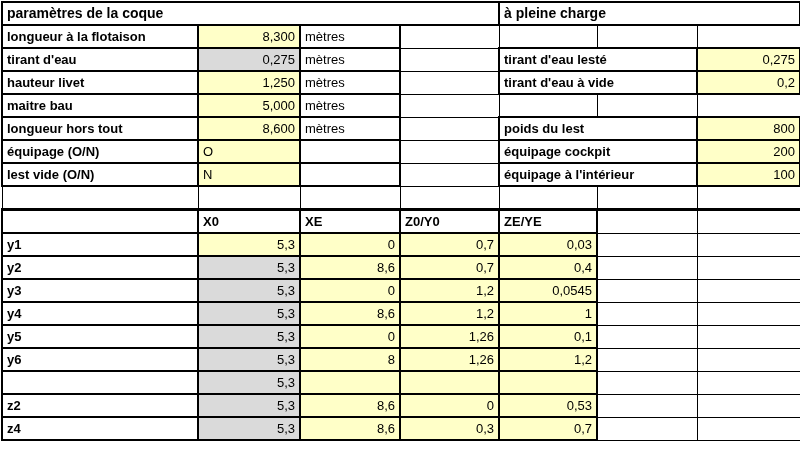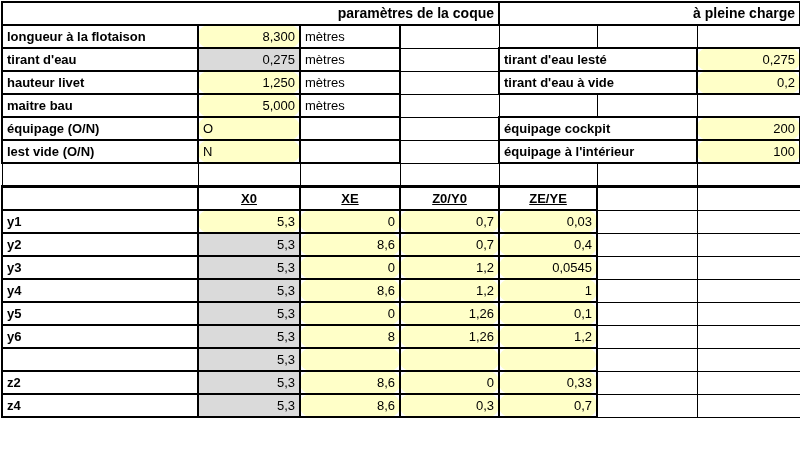--- a/index.html
+++ b/index.html
@@ -14,7 +14,7 @@
   .b1{border:1px solid #000;}
   .sep{border-bottom:3px solid #000;}
   
-  .ttl{font-weight:bold;text-align:right;font-size:14px;}
+  .ttl{font-weight:bold;text-align:left;font-size:14px;}
   .lbl{font-weight:bold;text-align:left;}
   .num{text-align:right;}
   .ctr{text-align:left;}

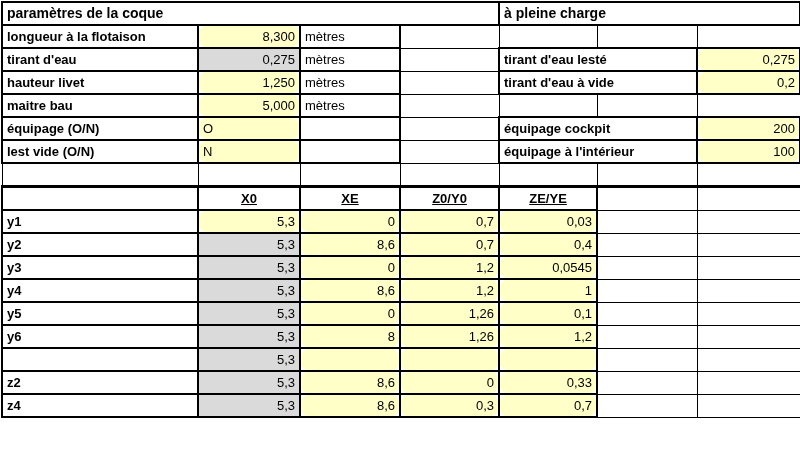--- a/index.html
+++ b/index.html
@@ -20,7 +20,7 @@
   .ctr{text-align:left;}
   .hdr{font-weight:bold;text-align:center;text-decoration:underline;}
   
-  .yel{background:#ffffc8;border-radius:11px;}
+  .yel{background:#ffffc8;}
   .gry{background:#dadada;}
 </style>
 </head>

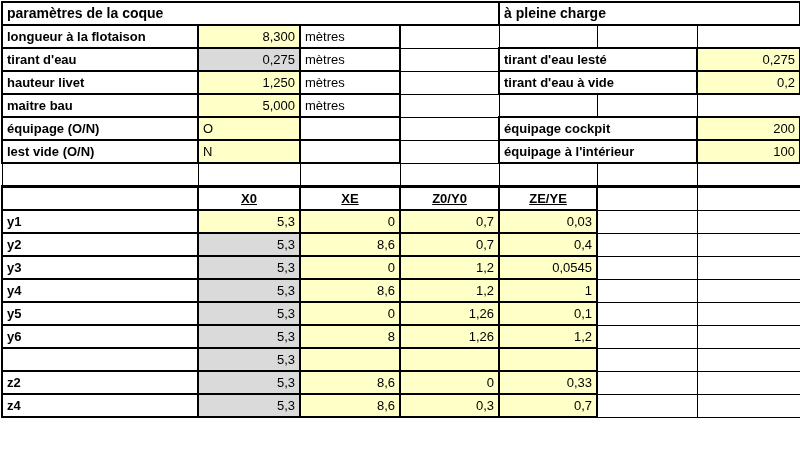--- a/index.html
+++ b/index.html
@@ -81,6 +81,14 @@
   <td class="b1"></td>
 </tr>
 
+<tr>
+  <td class="b2 lbl">longueur hors tout</td>
+  <td class="b2 num yel">8,600</td>
+  <td class="b2 ctr">mètres</td>
+  <td class="b1"></td>
+  <td colspan="2" class="b2 lbl">poids du lest</td>
+  <td class="b2 num yel">800</td>
+</tr>
 
 <tr>
   <td class="b2 lbl">équipage (O/N)</td>

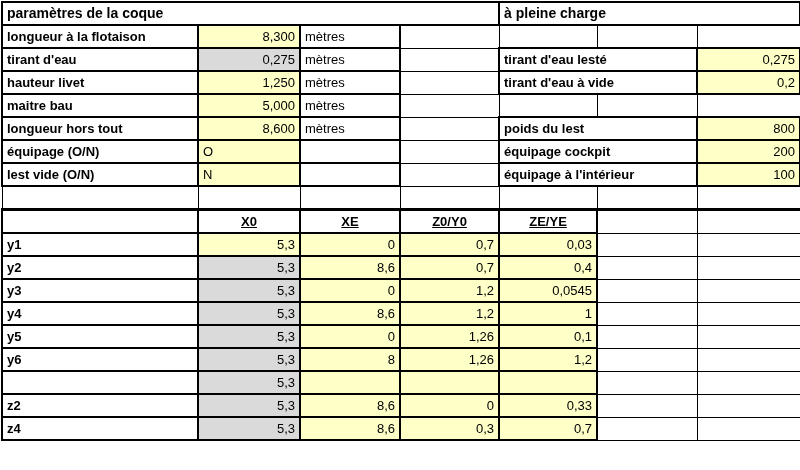--- a/index.html
+++ b/index.html
@@ -18,7 +18,7 @@
   .lbl{font-weight:bold;text-align:left;}
   .num{text-align:right;}
   .ctr{text-align:left;}
-  .hdr{font-weight:bold;text-align:center;text-decoration:underline;}
+  .hdr{font-weight:bold;text-align:left;}
   
   .yel{background:#ffffc8;}
   .gry{background:#dadada;}

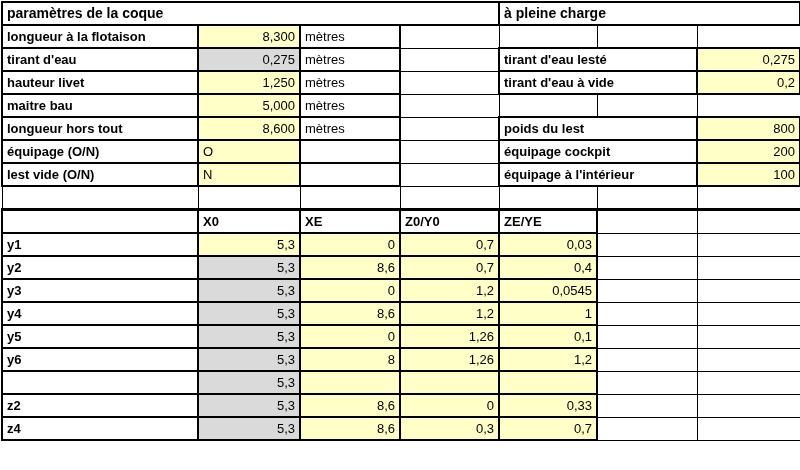--- a/index.html
+++ b/index.html
@@ -196,7 +196,7 @@
   <td class="b2 num gry">5,3</td>
   <td class="b2 num yel">8,6</td>
   <td class="b2 num yel">0</td>
-  <td class="b2 num yel">0,33</td>
+  <td class="b2 num yel">0,53</td>
   <td class="b1"></td>
   <td class="b1"></td>
 </tr>

